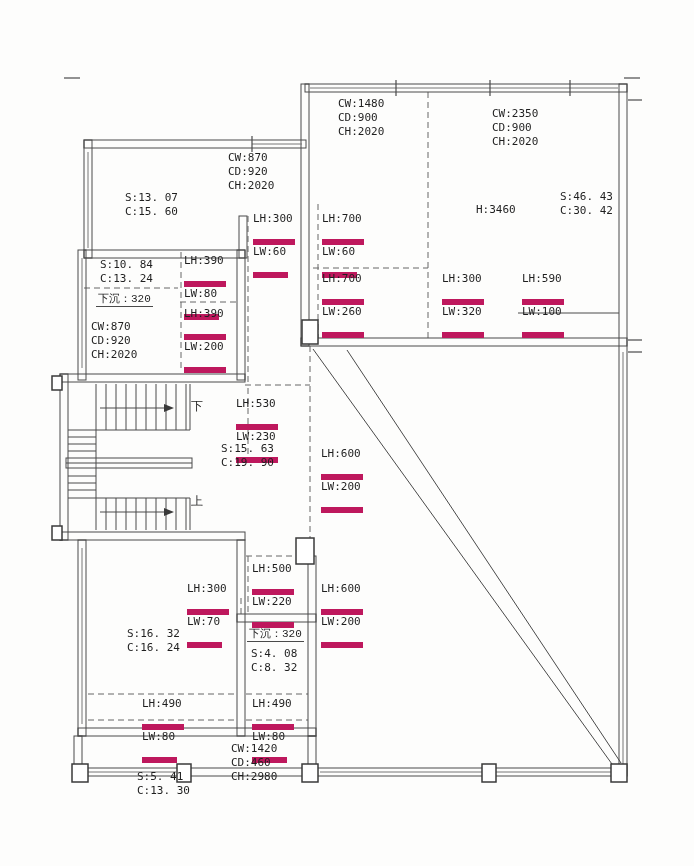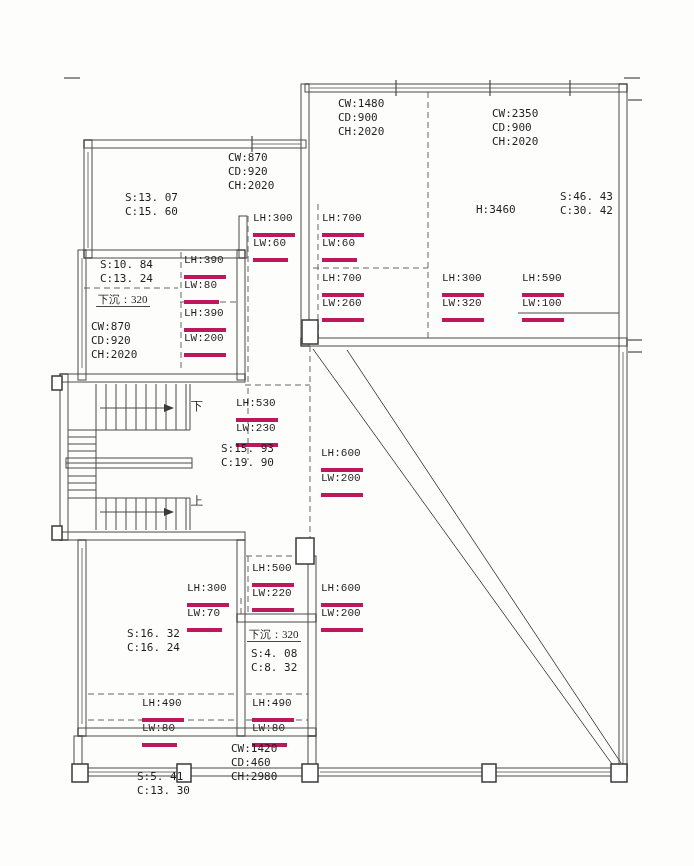--- a/index.html
+++ b/index.html
@@ -12,7 +12,7 @@
   #plan svg { position:absolute; left:0; top:0; }
   .ann { position:absolute; font-size:11px; line-height:14px; white-space:nowrap; z-index:5; }
   .ann span { display:block; }
-  .beam span { border-bottom:4px solid #be185d; width:max-content; padding:0 2px 8px 0; line-height:13px;font-family:Liberation Mono, monospace; }
+  .beam span { border-bottom:6px solid #be185d; width:max-content; padding:0 2px 14px 0; line-height:13px; }
   .sunken span { border-bottom:1px solid #4a4a4a; width:max-content; padding:0 2px; font-family:Liberation Serif, serif; }
   .cjk { font-family:"DejaVu Sans",sans-serif; font-size:12px; }
 </style>

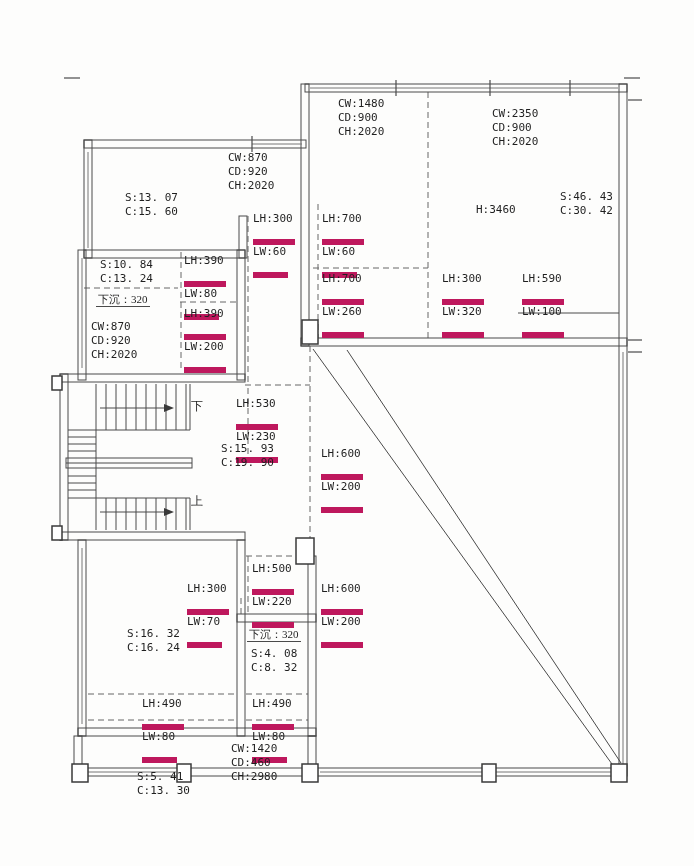--- a/index.html
+++ b/index.html
@@ -13,7 +13,7 @@
   .ann { position:absolute; font-size:11px; line-height:14px; white-space:nowrap; z-index:5; }
   .ann span { display:block; }
   .beam span { border-bottom:6px solid #be185d; width:max-content; padding:0 2px 14px 0; line-height:13px; }
-  .sunken span { border-bottom:1px solid #4a4a4a; width:max-content; padding:0 2px; font-family:Liberation Serif, serif; }
+  .sunken span { border-bottom:1px solid #4a4a4a; width:max-content; padding:0 2px; font-family:Liberation Mono, monospace; }
   .cjk { font-family:"DejaVu Sans",sans-serif; font-size:12px; }
 </style>
 </head>

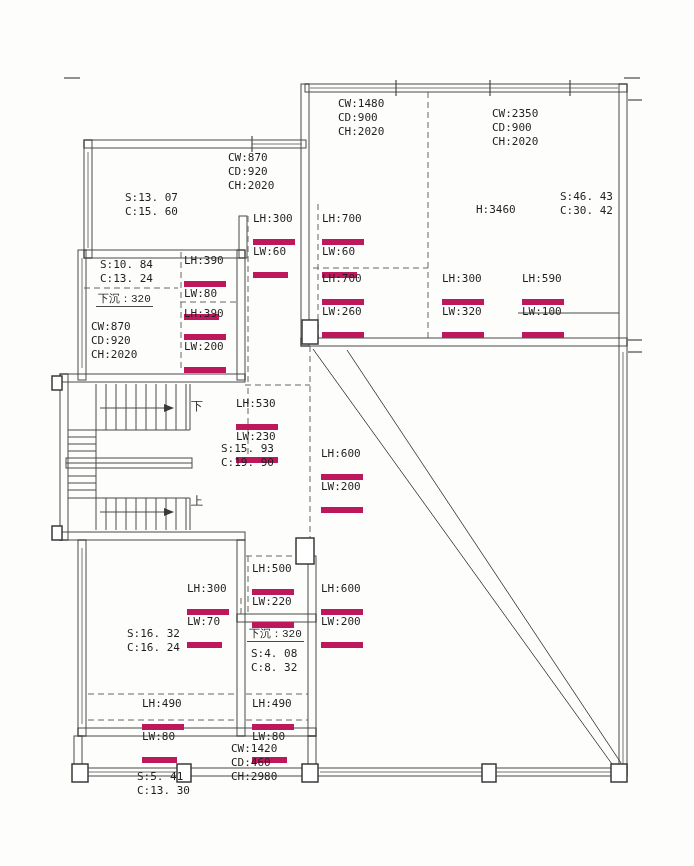--- a/index.html
+++ b/index.html
@@ -254,7 +254,7 @@
   </div>
 
   <div class="ann" style="left:221px;top:442px">
-    <span>S:15. 93</span>
+    <span>S:15. 63</span>
     <span>C:19. 90</span>
   </div>
 

